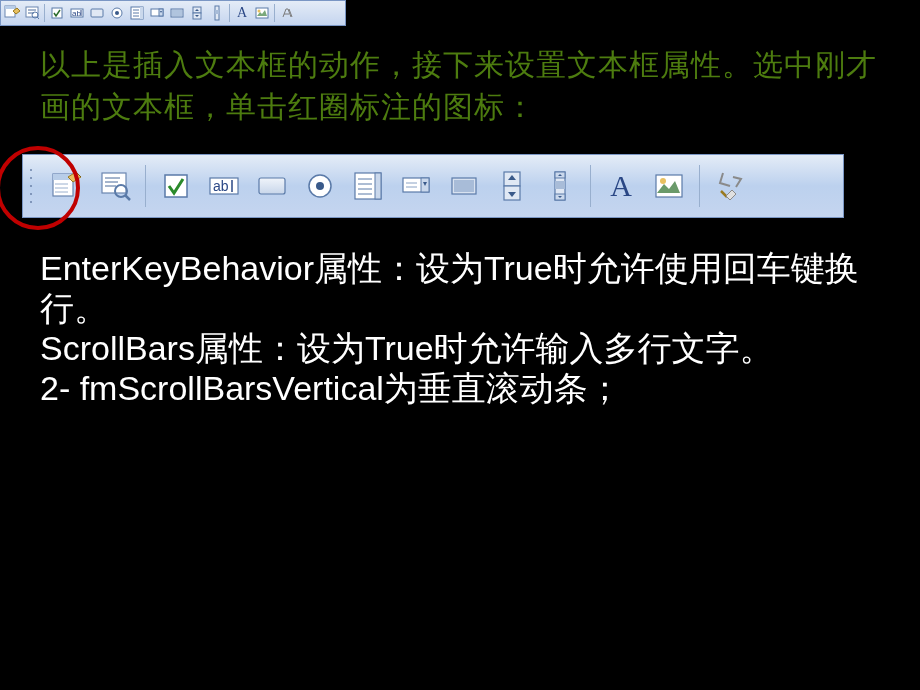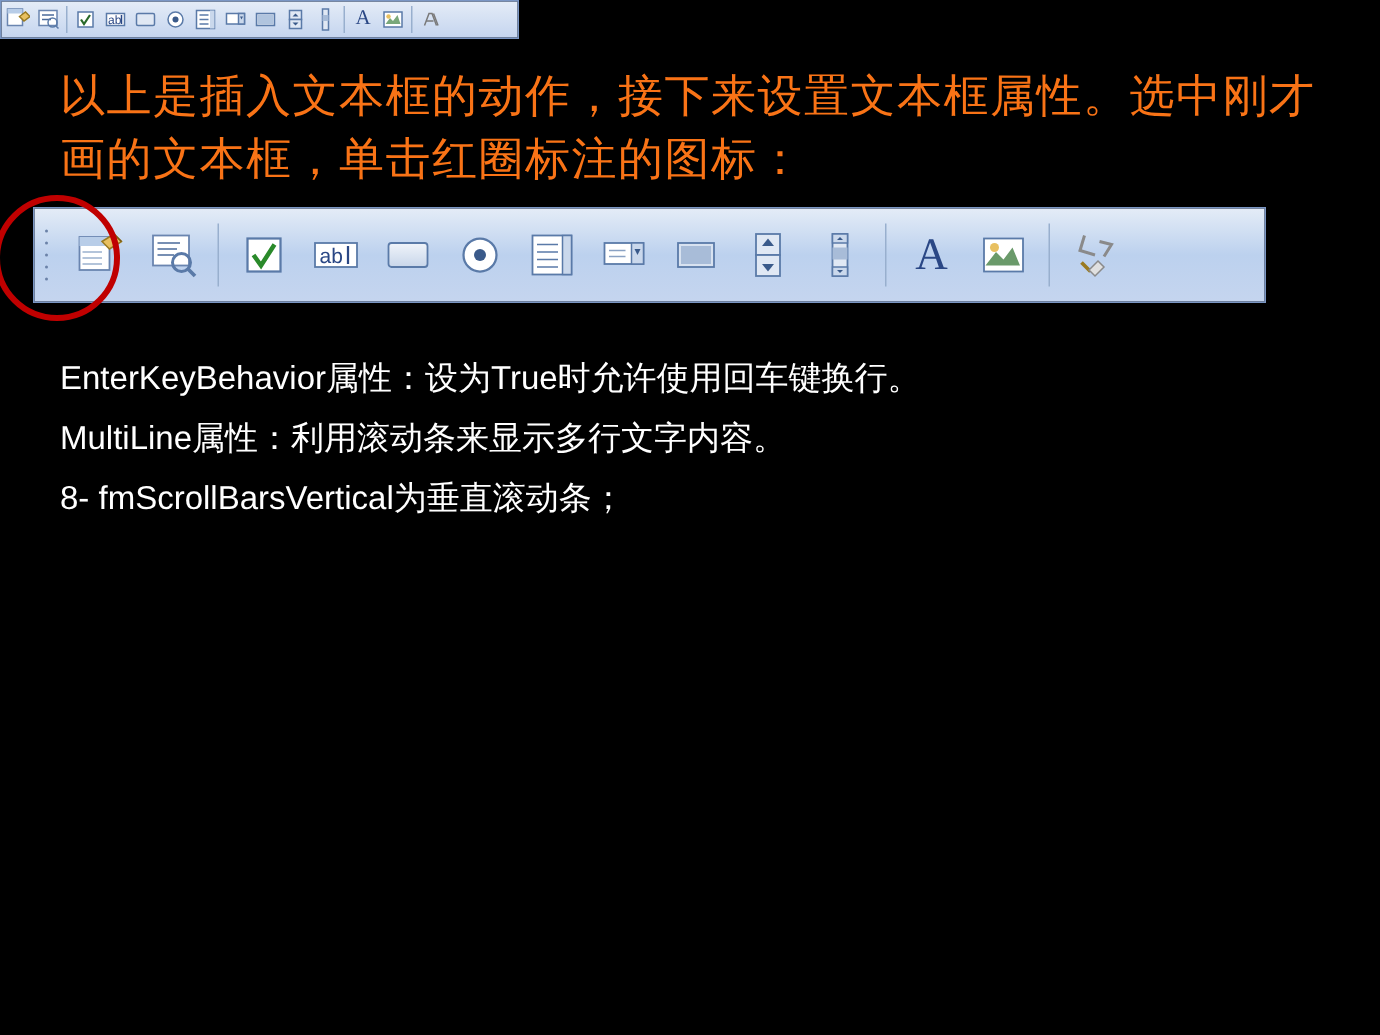--- a/index.html
+++ b/index.html
@@ -87,10 +87,10 @@
     pointer-events: none;
   }
   .para1 {
-    color: #f97316;
+    color: #4d7c0f;
     font-size: 30px;
     line-height: 42px;
-    padding: 18px 40px 10px 40px;
+    padding: 18px 40px 26px 40px;
     letter-spacing: 1px;
     font-family: "SimSun", serif;
   }

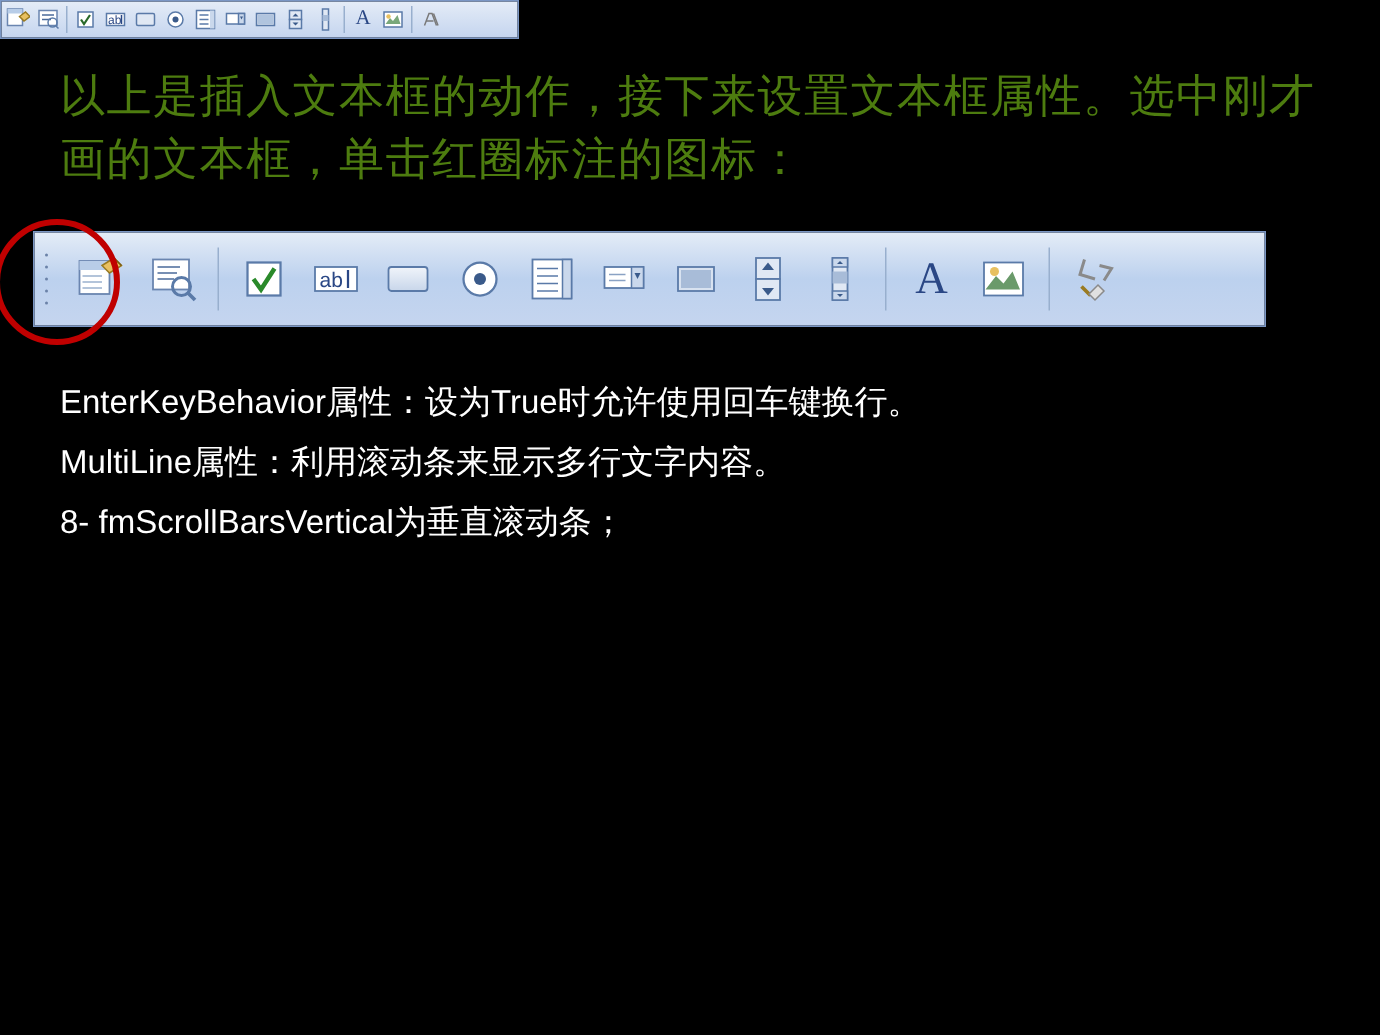--- a/index.html
+++ b/index.html
@@ -100,7 +100,7 @@
   }
   .para2 {
     color: #fff;
-    font-size: 22px;
+    font-size: 34px;
     line-height: 40px;
     padding: 30px 24px 0 40px;
     font-family: "SimSun", "Arial", serif;

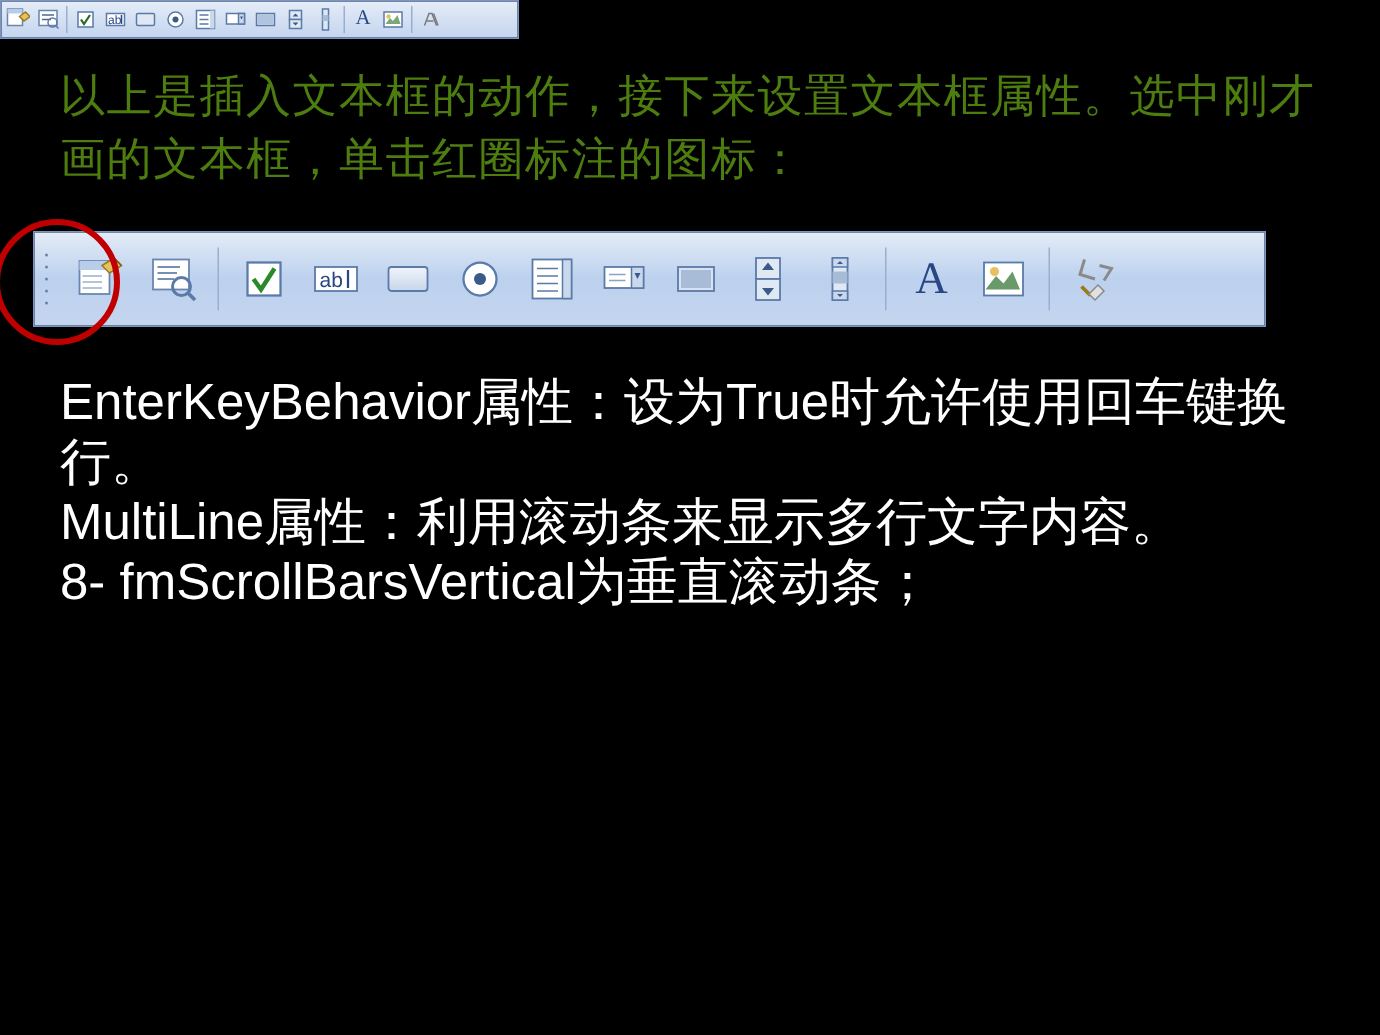--- a/index.html
+++ b/index.html
@@ -353,7 +353,7 @@
 
 <div class="para2">
   <div>EnterKeyBehavior属性：设为True时允许使用回车键换行。</div>
-  <div>MultiLine属性：利用滚动条来显示多行文字内容。</div>
+  <div>ScrollBars属性：设为True时允许输入多行文字。</div>
   <div>8- fmScrollBarsVertical为垂直滚动条；</div>
 </div>
 

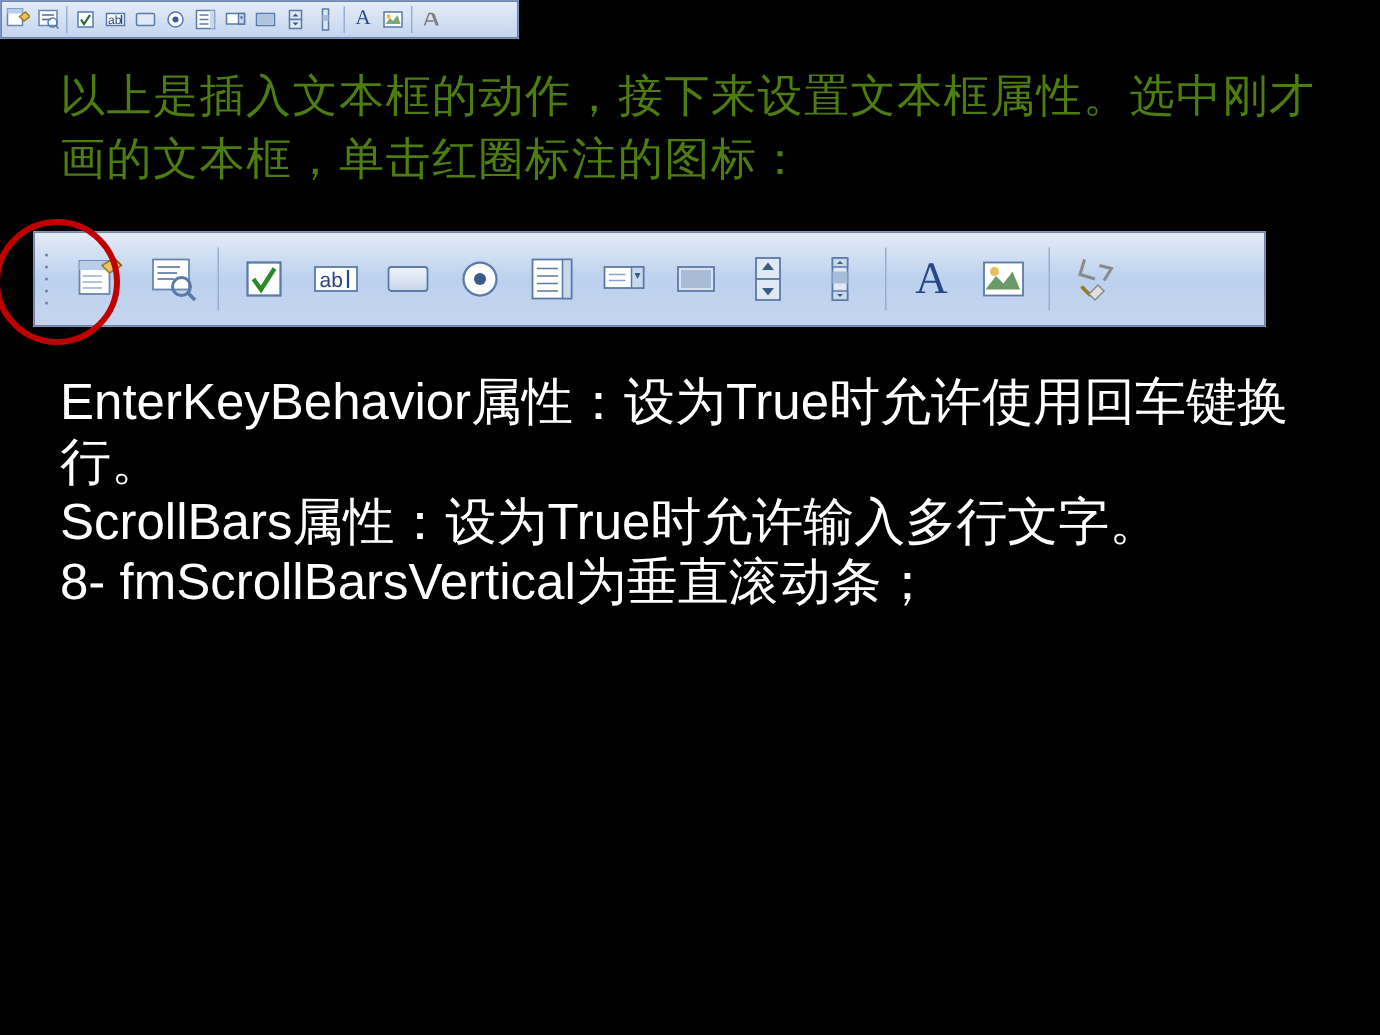--- a/index.html
+++ b/index.html
@@ -354,7 +354,7 @@
 <div class="para2">
   <div>EnterKeyBehavior属性：设为True时允许使用回车键换行。</div>
   <div>ScrollBars属性：设为True时允许输入多行文字。</div>
-  <div>8- fmScrollBarsVertical为垂直滚动条；</div>
+  <div>2- fmScrollBarsVertical为垂直滚动条；</div>
 </div>
 
 </body></html>

